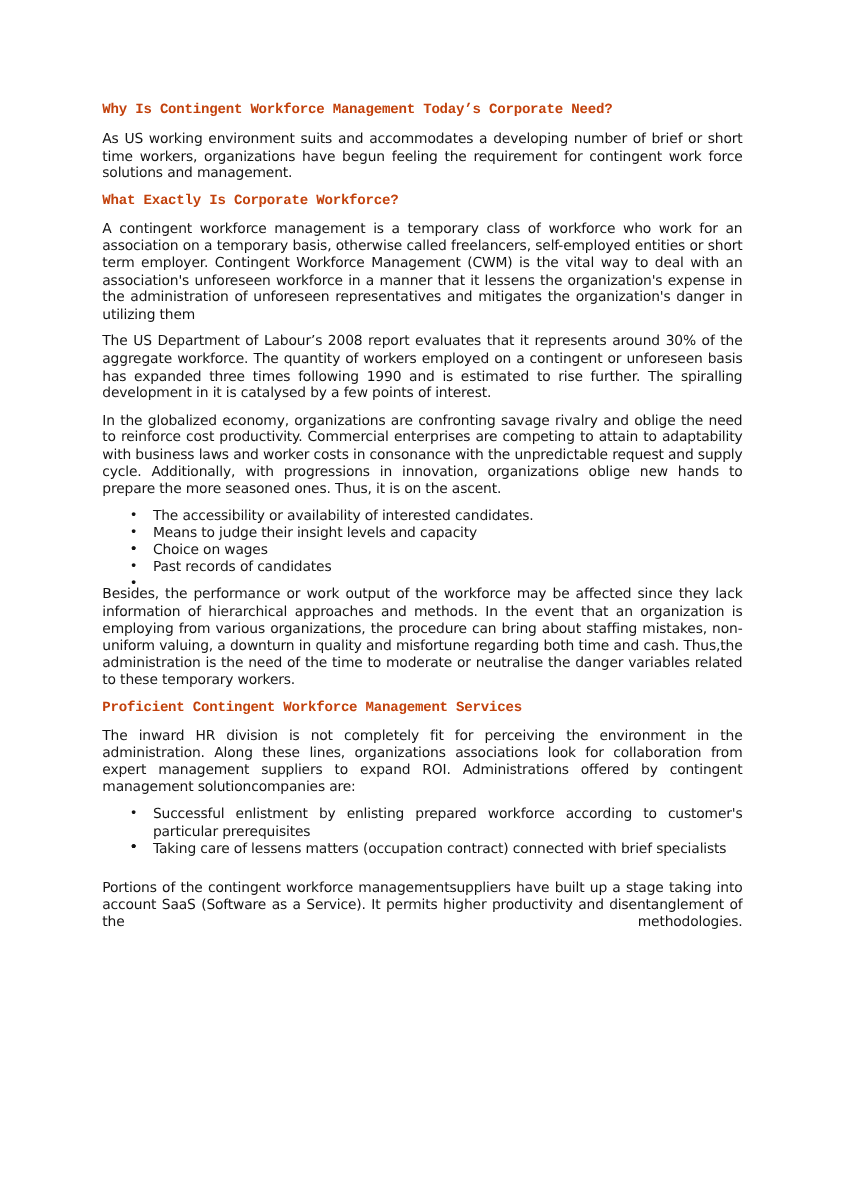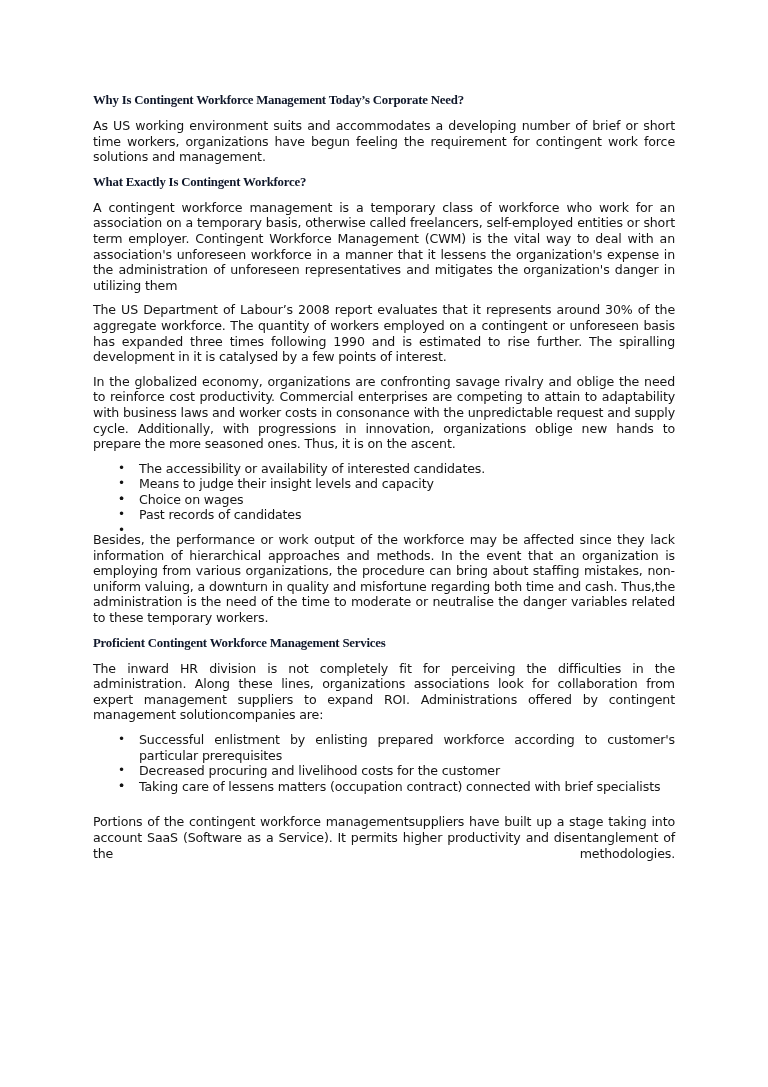--- a/index.html
+++ b/index.html
@@ -16,12 +16,12 @@
     letter-spacing: -0.15px;
   }
   h2 {
-    font-family: Liberation Serif, serif;
+    font-family: Liberation Mono, monospace;
     font-size: 12.8px;
     font-weight: bold;
     margin: 0 0 10px 0;
     line-height: 16px;
-    color: #0f172a;
+    color: #c2410c;
     letter-spacing: -0.2px;
   }
   p {

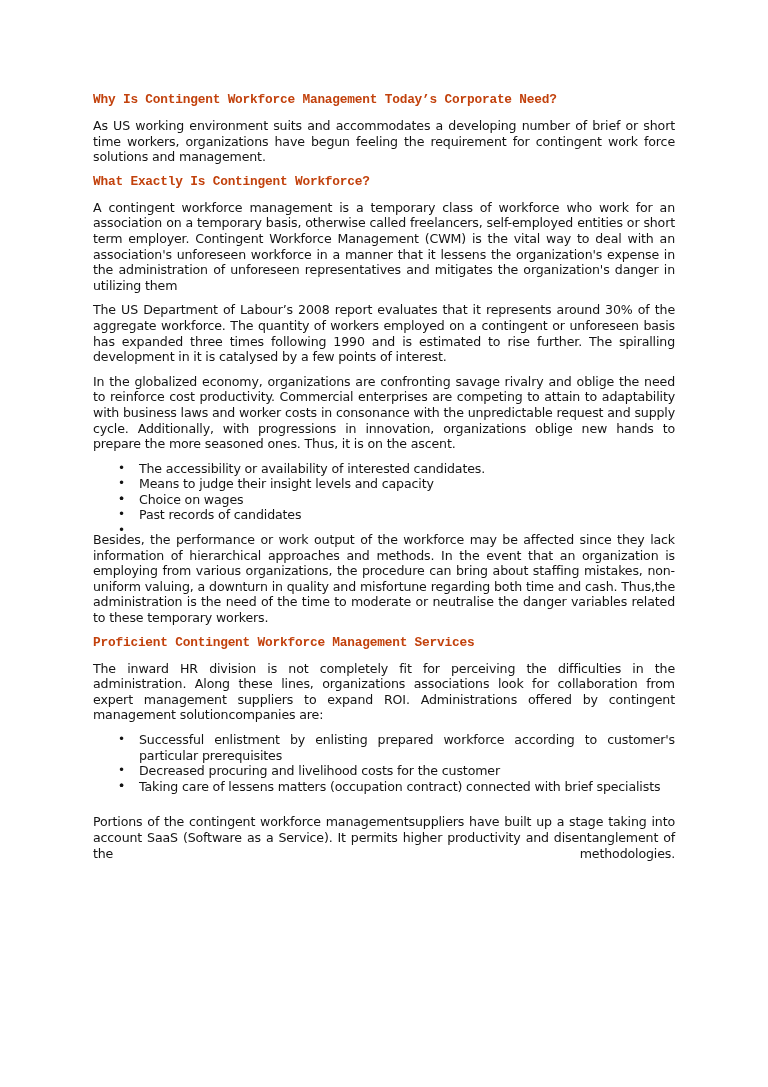--- a/index.html
+++ b/index.html
@@ -53,7 +53,7 @@
   <h2>Why Is Contingent Workforce Management Today’s Corporate Need?</h2>
   <p>As US working environment suits and accommodates a developing number of brief or short time workers, organizations have begun feeling the requirement for contingent work force solutions and management.</p>
 
-  <h2>What Exactly Is Contingent Workforce?</h2>
+  <h2>What Exactly Is Corporate Workforce?</h2>
   <p>A contingent workforce management is a temporary class of workforce who work for an association on a temporary basis, otherwise called freelancers, self-employed entities or short term employer. Contingent Workforce Management (CWM) is the vital way to deal with an association's unforeseen workforce in a manner that it lessens the organization's expense in the administration of unforeseen representatives and mitigates the organization's danger in utilizing them</p>
   <p>The US Department of Labour’s 2008 report evaluates that it represents around 30% of the aggregate workforce. The quantity of workers employed on a contingent or unforeseen basis has expanded three times following 1990 and is estimated to rise further. The spiralling development in it is catalysed by a few points of interest.</p>
 

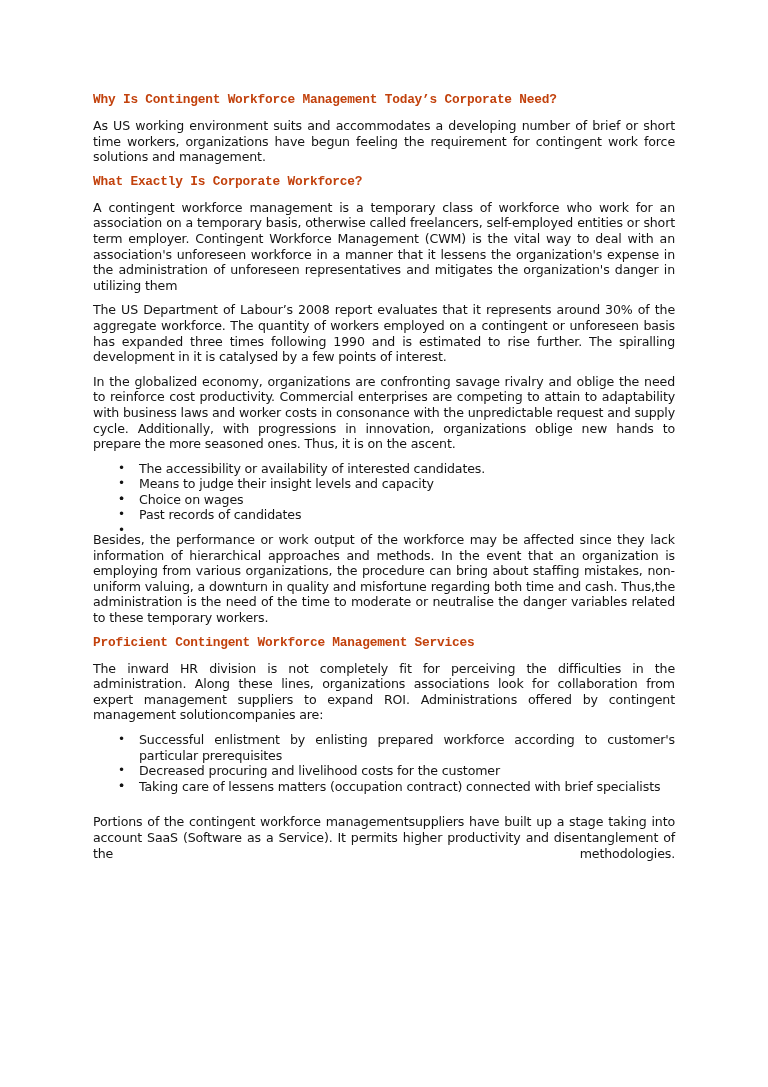--- a/index.html
+++ b/index.html
@@ -69,7 +69,7 @@
   <p>Besides, the performance or work output of the workforce may be affected since they lack information of hierarchical approaches and methods. In the event that an organization is employing from various organizations, the procedure can bring about staffing mistakes, non-uniform valuing, a downturn in quality and misfortune regarding both time and cash. Thus,the administration is the need of the time to moderate or neutralise the danger variables related to these temporary workers.</p>
 
   <h2>Proficient Contingent Workforce Management Services</h2>
-  <p>The inward HR division is not completely fit for perceiving the difficulties in the administration. Along these lines, organizations associations look for collaboration from expert management suppliers to expand ROI. Administrations offered by contingent management solutioncompanies are:</p>
+  <p>The inward HR division is not completely fit for perceiving the environment in the administration. Along these lines, organizations associations look for collaboration from expert management suppliers to expand ROI. Administrations offered by contingent management solutioncompanies are:</p>
   <ul>
     <li><span class="bullet">•</span><span>Successful enlistment by enlisting prepared workforce according to customer's particular prerequisites</span></li>
     <li><span class="bullet">•</span><span>Decreased procuring and livelihood costs for the customer</span></li>

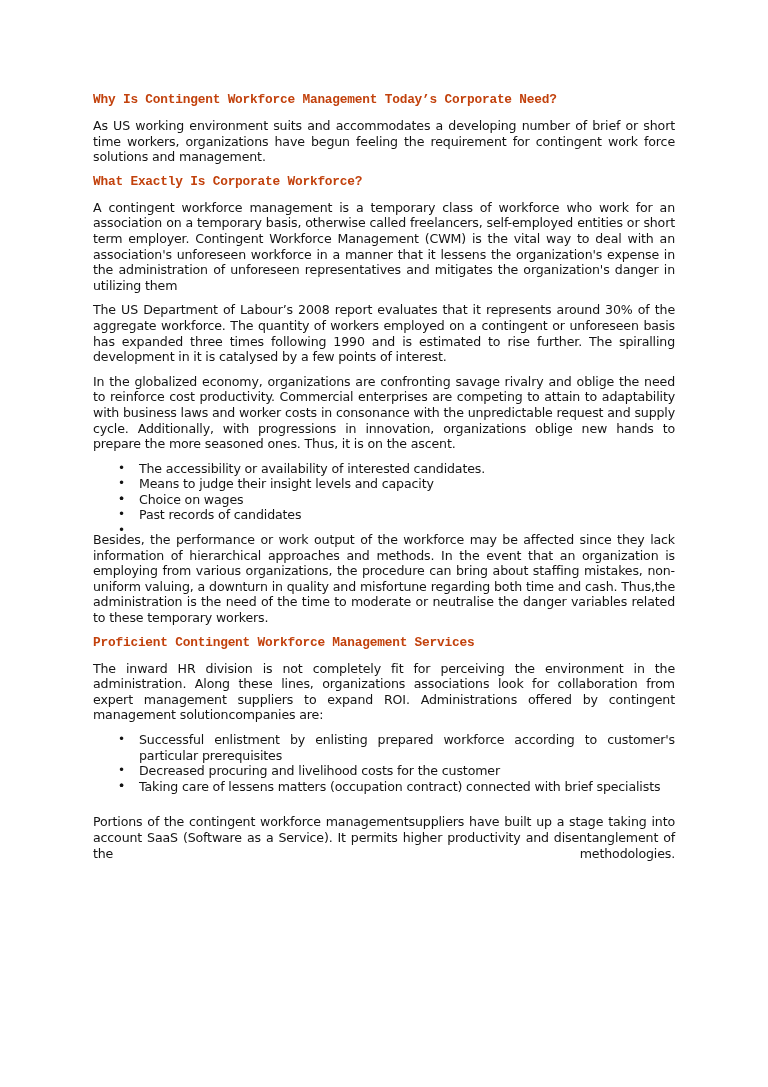--- a/index.html
+++ b/index.html
@@ -72,7 +72,7 @@
   <p>The inward HR division is not completely fit for perceiving the environment in the administration. Along these lines, organizations associations look for collaboration from expert management suppliers to expand ROI. Administrations offered by contingent management solutioncompanies are:</p>
   <ul>
     <li><span class="bullet">•</span><span>Successful enlistment by enlisting prepared workforce according to customer's particular prerequisites</span></li>
-    <li><span class="bullet">•</span><span>Decreased procuring and livelihood costs for the customer</span></li>
+    <li><span class="bullet">•</span></li>
     <li><span class="bullet">•</span></li>
     <li><span class="bullet">•</span><span>Taking care of lessens matters (occupation contract) connected with brief specialists</span></li>
   </ul>

